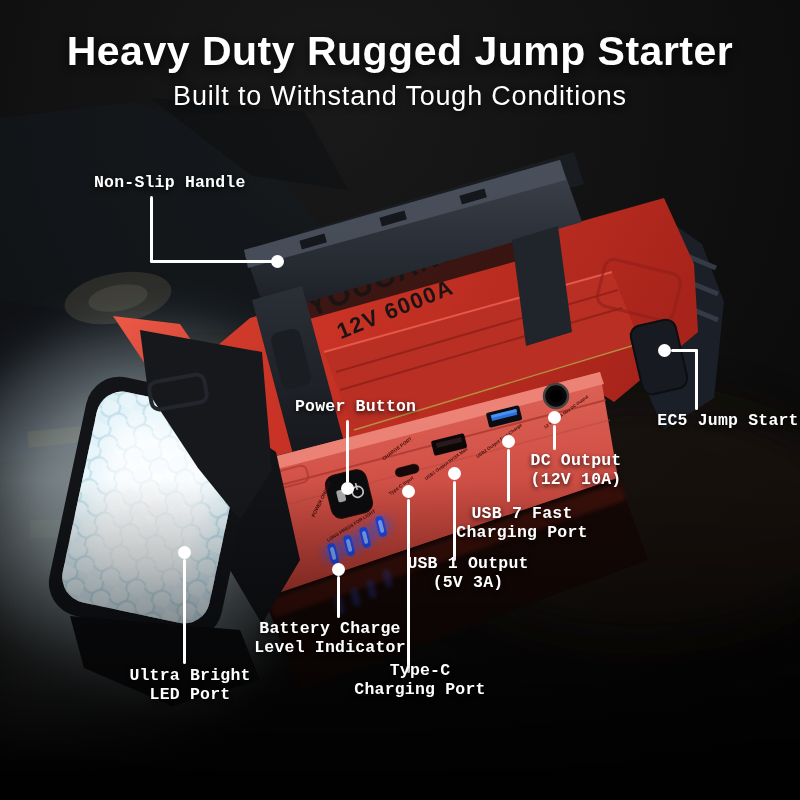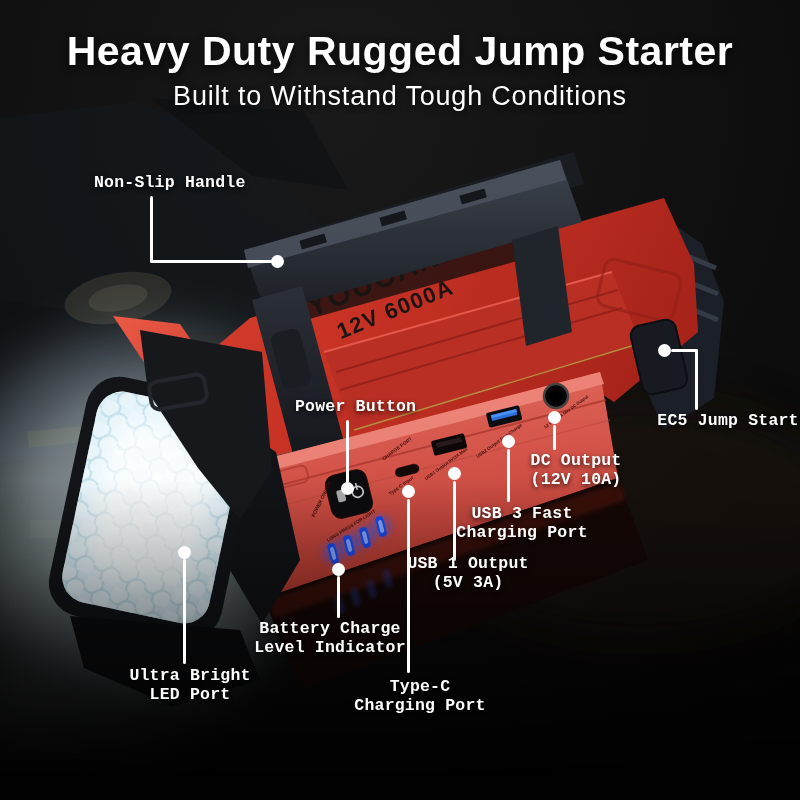--- a/index.html
+++ b/index.html
@@ -333,7 +333,7 @@
     <span class="dot"></span>
     <span class="seg v"></span>
     <span class="lbl center">
-      <span>USB 3 Fast</span><br>
+      <span>USB 7 Fast</span><br>
       <span>Charging Port</span>
     </span>
   </div>

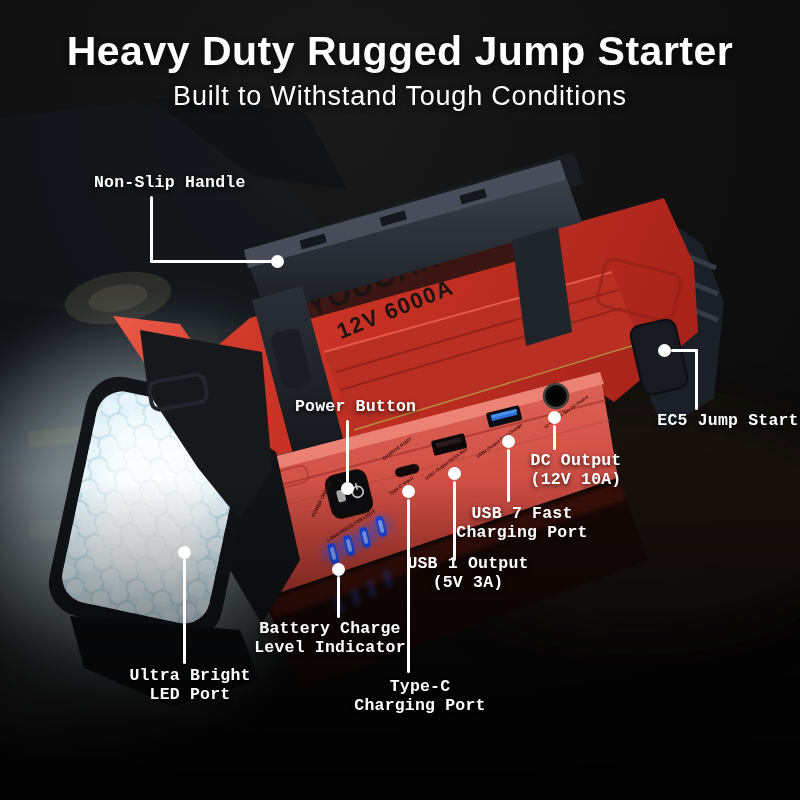--- a/index.html
+++ b/index.html
@@ -44,7 +44,7 @@
   
   #co-typec .dot{left:402px;top:485px;}
   #co-typec .seg.v{left:407px;top:499px;width:3px;height:174px;}
-  #co-typec .lbl{left:420px;top:677px;}
+  #co-typec .lbl{left:420px;top:661px;}
   
   #co-usb1 .dot{left:448px;top:467px;}
   #co-usb1 .seg.v{left:453px;top:481px;width:3px;height:80px;}

